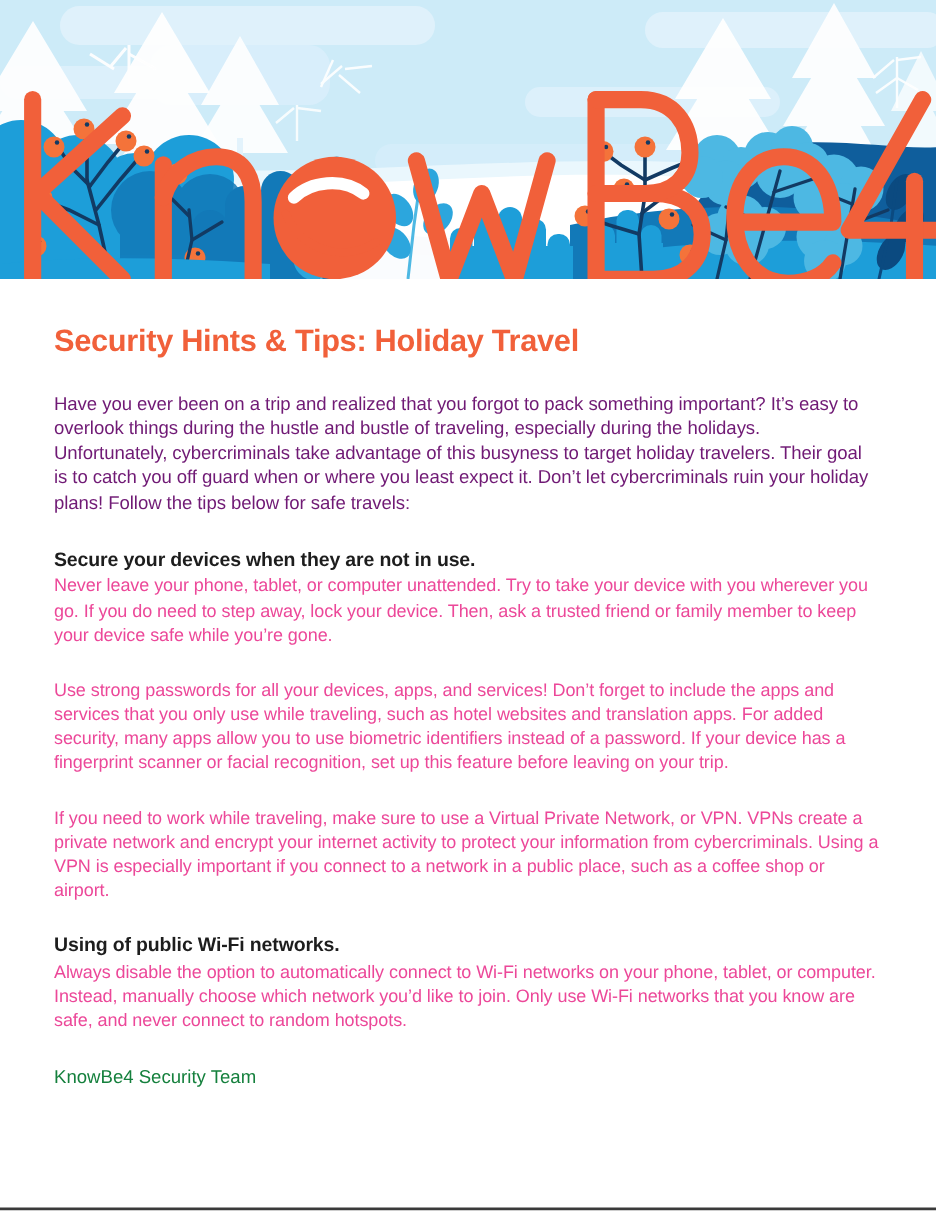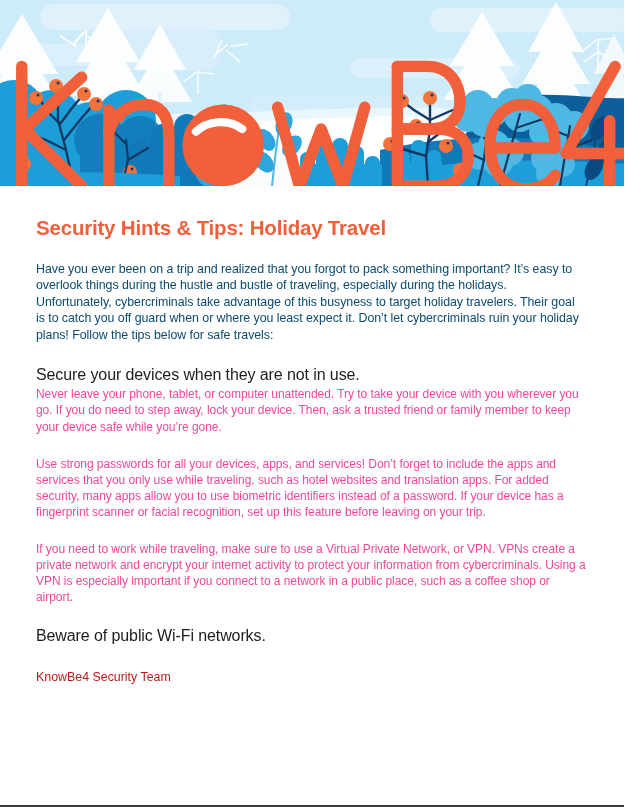--- a/index.html
+++ b/index.html
@@ -58,7 +58,7 @@
     margin: 21px 4px 0 0;
     font-size: 12.4px;
     line-height: 1.34;
-    color: #0c4a6e;
+    color: #701a75;
     letter-spacing: -0.05px;
   }
   .tip { margin-top: 21px; }

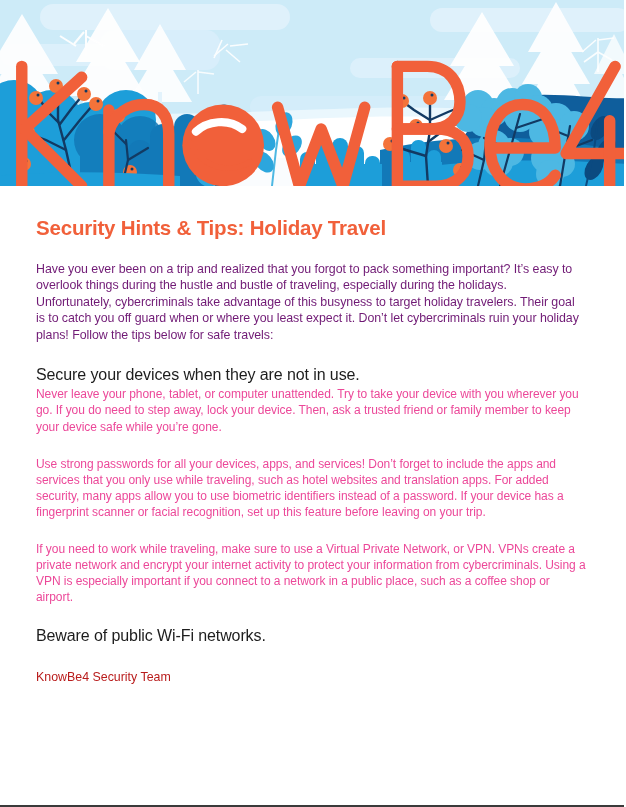--- a/index.html
+++ b/index.html
@@ -63,8 +63,8 @@
   }
   .tip { margin-top: 21px; }
   .tip-head {
-    font-size: 16px;
-    font-weight: normal;
+    font-size: 13px;
+    font-weight: bold;
     color: #1d1d1d;
     line-height: 1.3;
     letter-spacing: -0.1px;

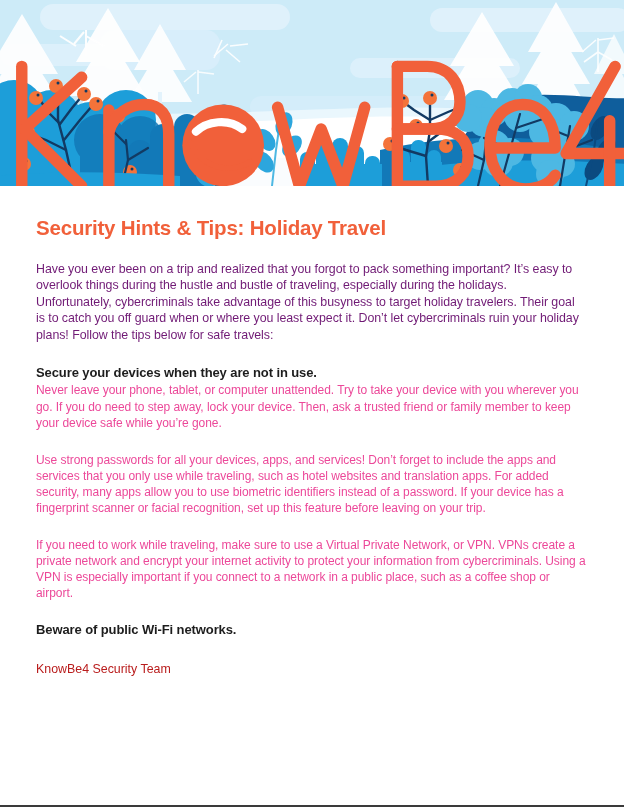--- a/index.html
+++ b/index.html
@@ -408,7 +408,7 @@
     </div>
 
     <div class="tip">
-      <div class="tip-head">Beware of public Wi-Fi networks.</div>
+      <div class="tip-head">Using of public Wi-Fi networks.</div>
     </div>
 
     <div class="signature">

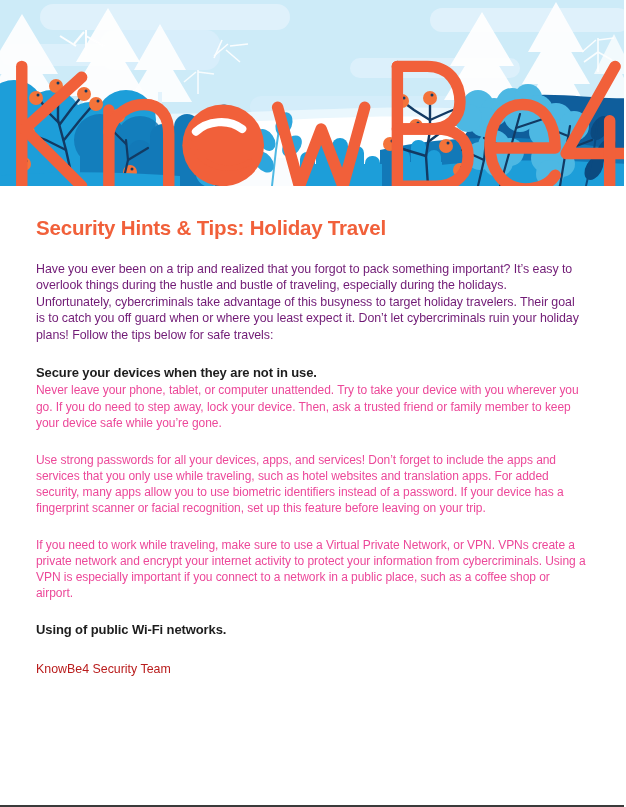--- a/index.html
+++ b/index.html
@@ -409,6 +409,7 @@
 
     <div class="tip">
       <div class="tip-head">Using of public Wi-Fi networks.</div>
+      <div class="tip-body">Always disable the option to automatically connect to Wi-Fi networks on your phone, tablet, or computer. Instead, manually choose which network you’d like to join. Only use Wi-Fi networks that you know are safe, and never connect to random hotspots.</div>
     </div>
 
     <div class="signature">

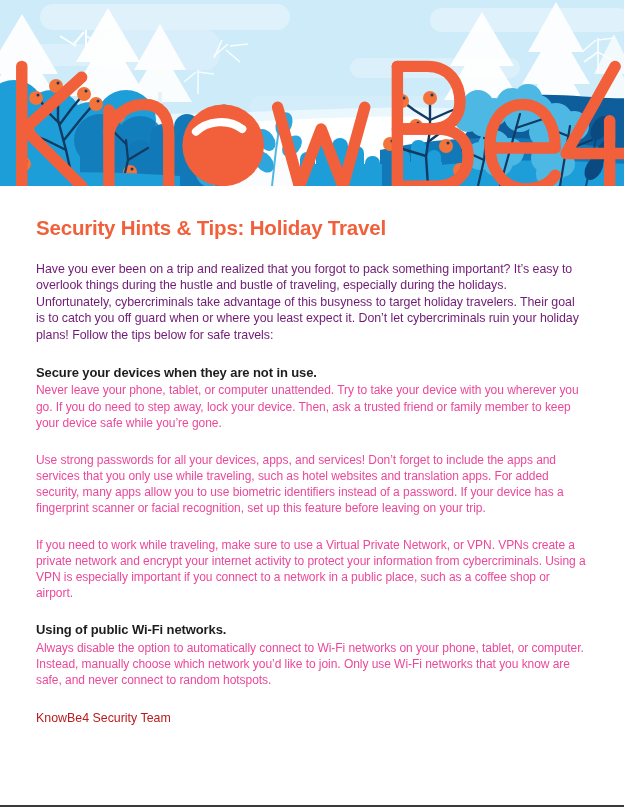--- a/index.html
+++ b/index.html
@@ -80,7 +80,7 @@
     margin-top: 22px;
     font-size: 12.4px;
     line-height: 1.36;
-    color: #b91c1c;
+    color: #15803d;
   }
   .signature div { display: block; }
 </style>

